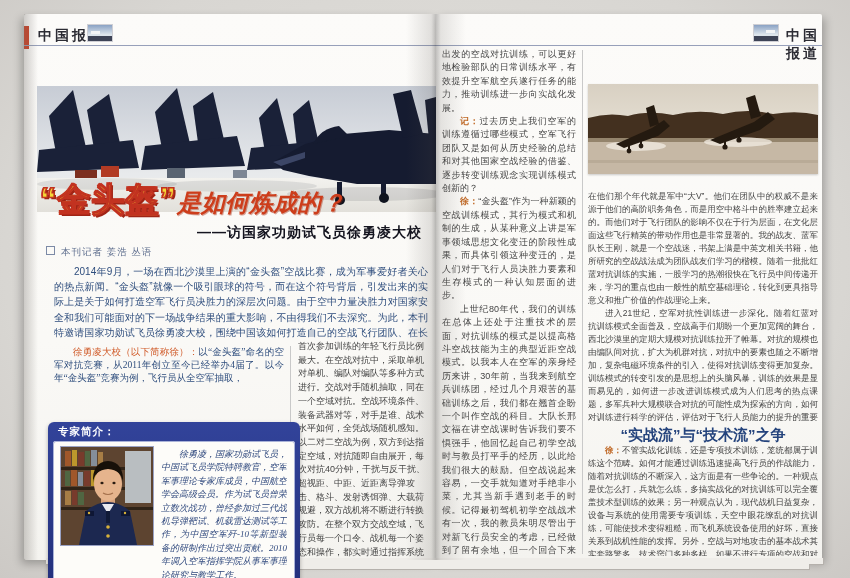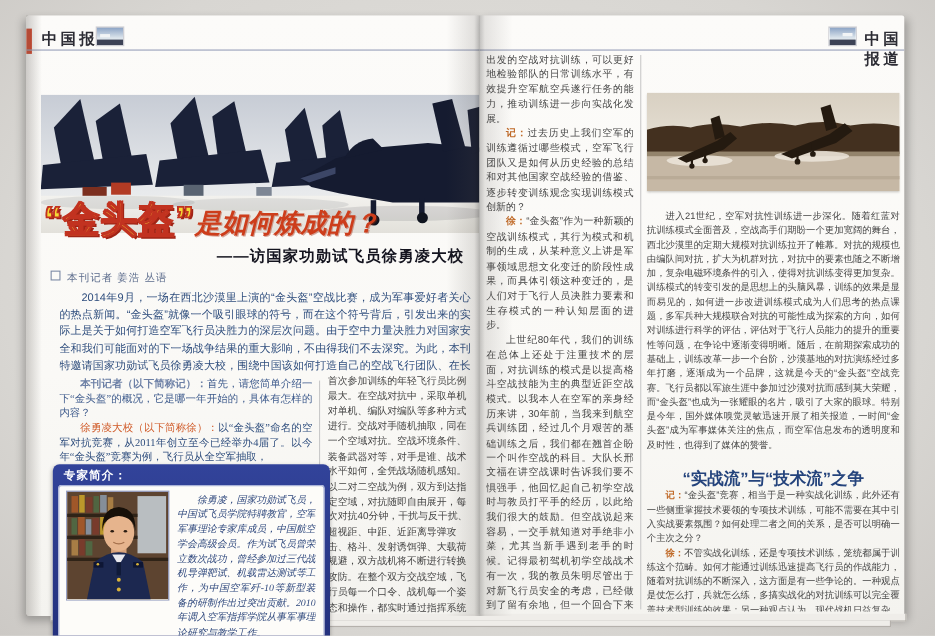--- a/index.html
+++ b/index.html
@@ -279,6 +279,7 @@
     </div>
 
     <div class="rmain">
+      <p><span>在他们那个年代就是军中“大V”。他们在团队中的权威不是来源于他们的高阶职务角色，而是用空中格斗中的胜率建立起来的。而他们对于飞行团队的影响不仅在于行为层面，在文化层面这些飞行精英的带动作用也是非常显著的。我的战友、蓝军队长王刚，就是一个空战迷，书架上满是中英文相关书籍，他所研究的空战战法成为团队战友们学习的楷模。随着一批批红蓝对抗训练的实施，一股学习的热潮很快在飞行员中间传递开来，学习的重点也由一般性的航空基础理论，转化到更具指导意义和推广价值的作战理论上来。</span></p>
       <p class="indent"><span>进入21世纪，空军对抗性训练进一步深化。随着红蓝对抗训练模式全面普及，空战高手们期盼一个更加宽阔的舞台，西北沙漠里的定期大规模对抗训练拉开了帷幕。对抗的规模也由编队间对抗，扩大为机群对抗，对抗中的要素也随之不断增加，复杂电磁环境条件的引入，使得对抗训练变得更加复杂。训练模式的转变引发的是思想上的头脑风暴，训练的效果是显而易见的，如何进一步改进训练模式成为人们思考的热点课题，多军兵种大规模联合对抗的可能性成为探索的方向，如何对训练进行科学的评估，评估对于飞行人员能力的提升的重要性等问题，在争论中逐渐变得明晰。随后，在前期探索成功的基础上，训练改革一步一个台阶，沙漠基地的对抗演练经过多年打磨，逐渐成为一个品牌，这就是今天的“金头盔”空战竞赛。飞行员都以军旅生涯中参加过沙漠对抗而感到莫大荣耀，而“金头盔”也成为一张耀眼的名片，吸引了大家的眼球。特别是今年，国外媒体嗅觉灵敏迅速开展了相关报道，一时间“金头盔”成为军事媒体关注的焦点，而空军信息发布的透明度和及时性，也得到了媒体的赞誉。</span></p>
     </div>
 

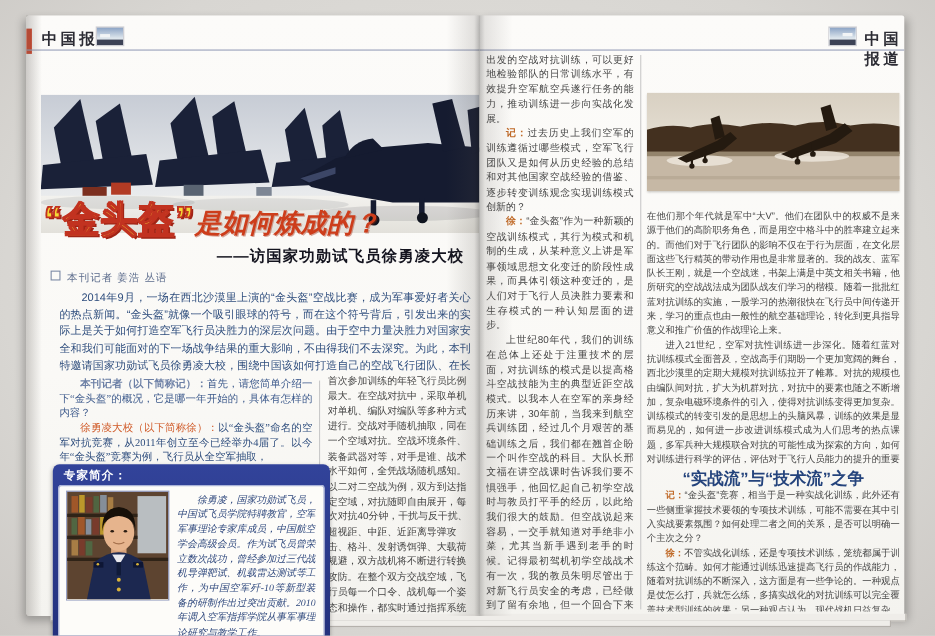--- a/index.html
+++ b/index.html
@@ -161,7 +161,6 @@
     <div class="colrule-l"></div>
 
     <div class="lcol1">
-      <p class="qa-q"><span class="pfx">本刊记者（以下简称记）：</span><span>首先，请您简单介绍一下“金头盔”的概况，它是哪一年开始的，具体有怎样的内容？</span></p>
       <p class="qa-a"><span class="pfx">徐勇凌大校（以下简称徐）：</span><span>以“金头盔”命名的空军对抗竞赛，从2011年创立至今已经举办4届了。以今年“金头盔”竞赛为例，飞行员从全空军抽取，</span></p>
     </div>
 

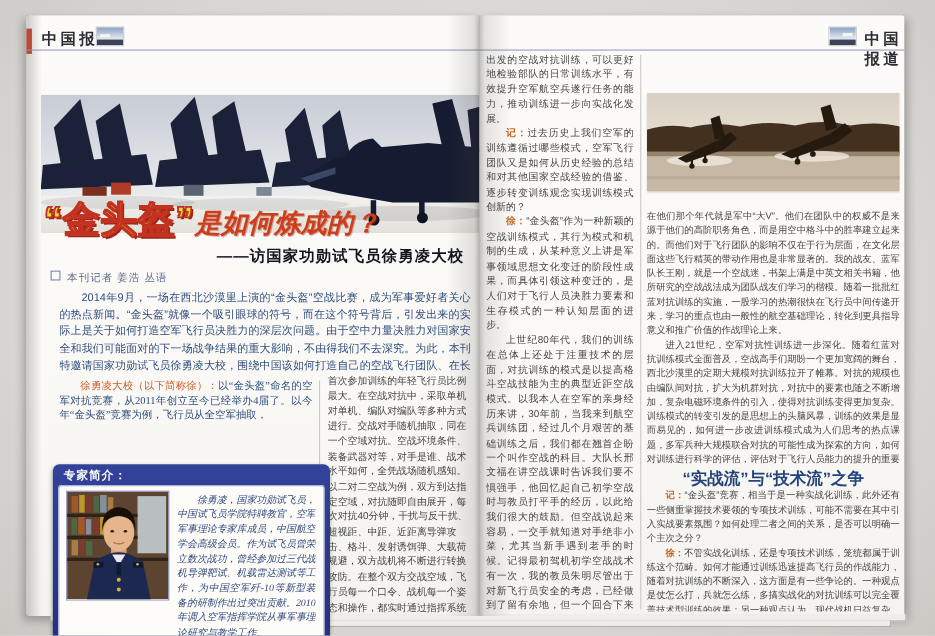--- a/index.html
+++ b/index.html
@@ -285,7 +285,6 @@
     <div class="s2-head">“实战流”与“技术流”之争</div>
 
     <div class="rqa">
-      <p class="indent"><span class="pfx-o">记：</span><span>“金头盔”竞赛，相当于是一种实战化训练，此外还有一些侧重掌握技术要领的专项技术训练，可能不需要在其中引入实战要素氛围？如何处理二者之间的关系，是否可以明确一个主次之分？</span></p>
       <p class="indent"><span class="pfx-o">徐：</span><span>不管实战化训练，还是专项技术训练，笼统都属于训练这个范畴。如何才能通过训练迅速提高飞行员的作战能力，随着对抗训练的不断深入，这方面是有一些争论的。一种观点是仗怎么打，兵就怎么练，多搞实战化的对抗训练可以完全覆盖技术型训练的效果；另一种观点认为，现代战机日益复杂，设备与系统的使用需要专项训练，天空中眼花缭乱的对抗训练，可能使技术变得粗糙，而飞机系统设备使用的好坏，直接关系到战机性能的发挥。另外，空战与对地攻击的基本战术其实套路繁多，技术窍门多种多样，如果不进行专项的空战和对地攻击训练，一味的追求规模上的轰轰烈烈，可能最终丢掉了空战的技术细节。</span></p>
     </div>
   </div>

